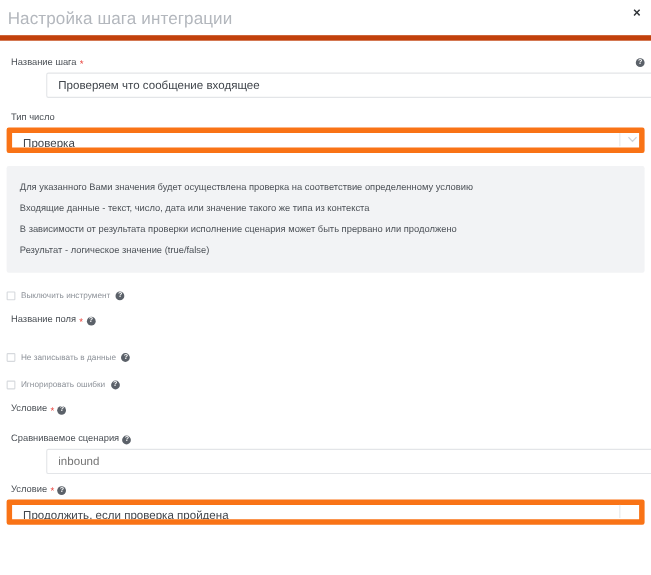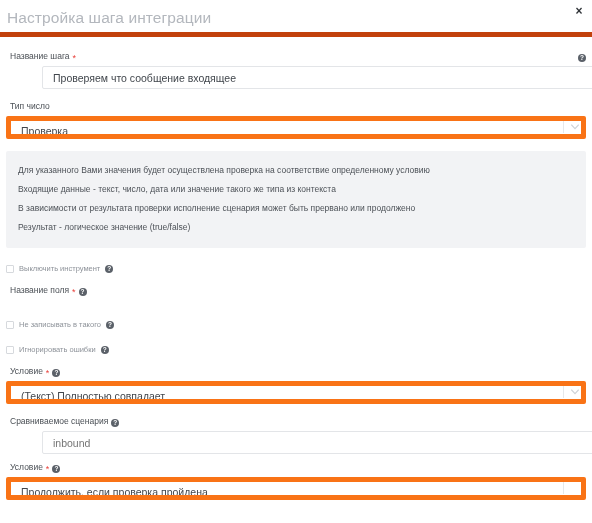--- a/index.html
+++ b/index.html
@@ -268,7 +268,7 @@
 
   <div class="checkbox-row">
     <span class="cb-box"></span>
-    <span class="cb-label">Не записывать в такого</span>
+    <span class="cb-label">Не записывать в данные</span>
     <span class="help-icon">?</span>
   </div>
 

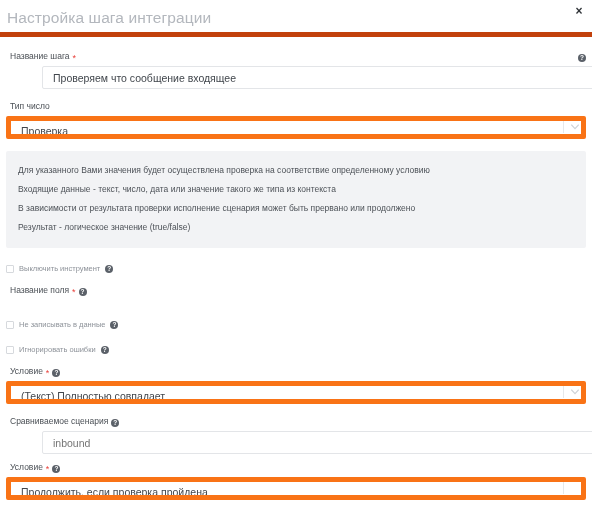--- a/index.html
+++ b/index.html
@@ -288,15 +288,6 @@
       <span class="req">*</span>
       <span class="help-icon">?</span>
     </div>
-    <div class="select-wrap">
-      <div class="select-box">(Текст) Полностью совпадает</div>
-      <div class="select-sep"></div>
-      <div class="select-arrow">
-        <svg width="8" height="6" viewBox="0 0 8 6">
-            <path d="M0.6 1 L4 4.6 L7.4 1" stroke="#cfd3d8" stroke-width="1.1" fill="none" stroke-linecap="round"></path>
-          </svg>
-      </div>
-    </div>
   </div>
 
   <div class="spacer-12"></div>

